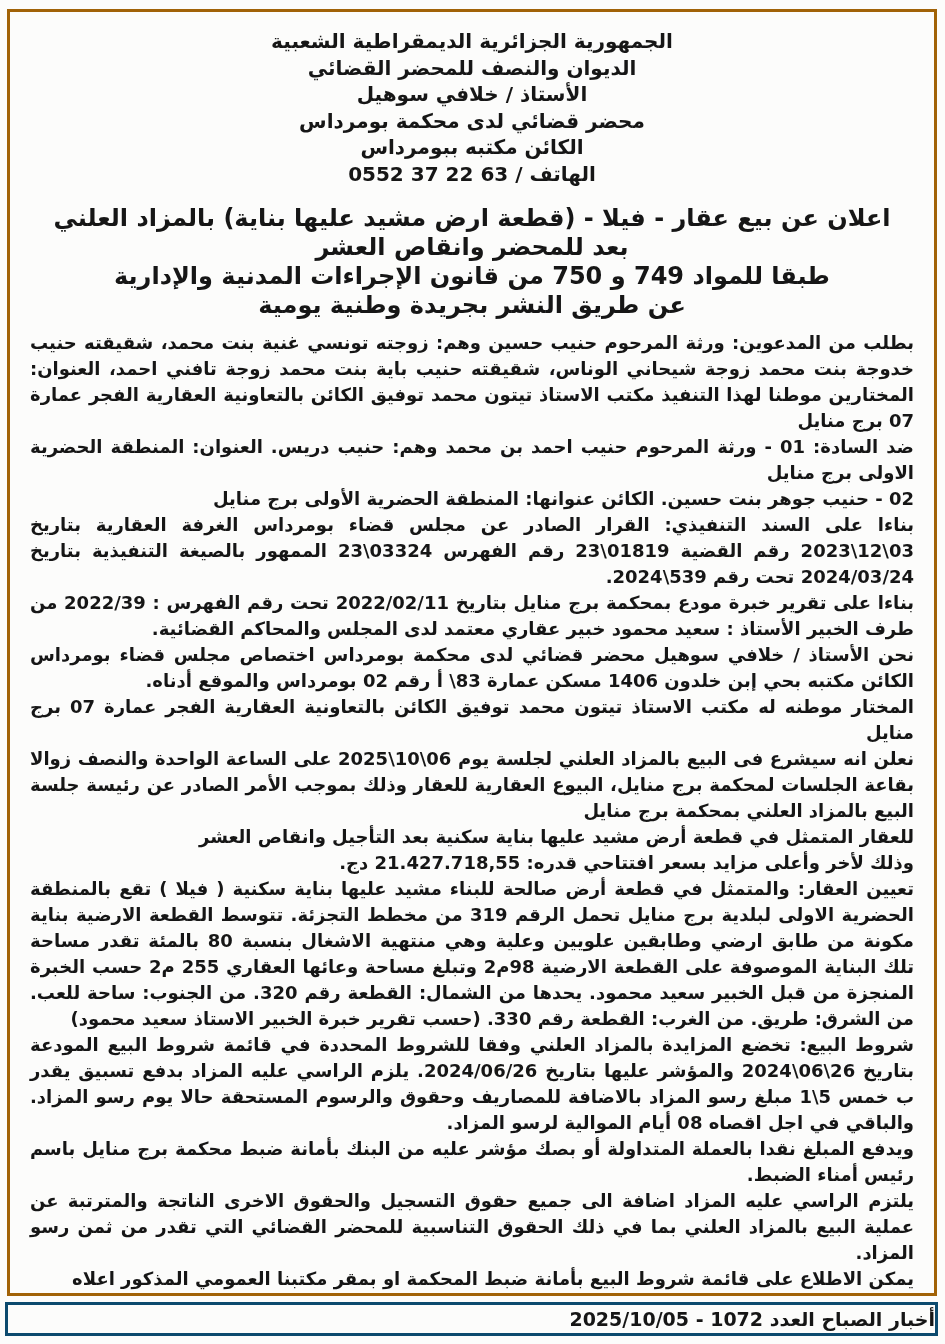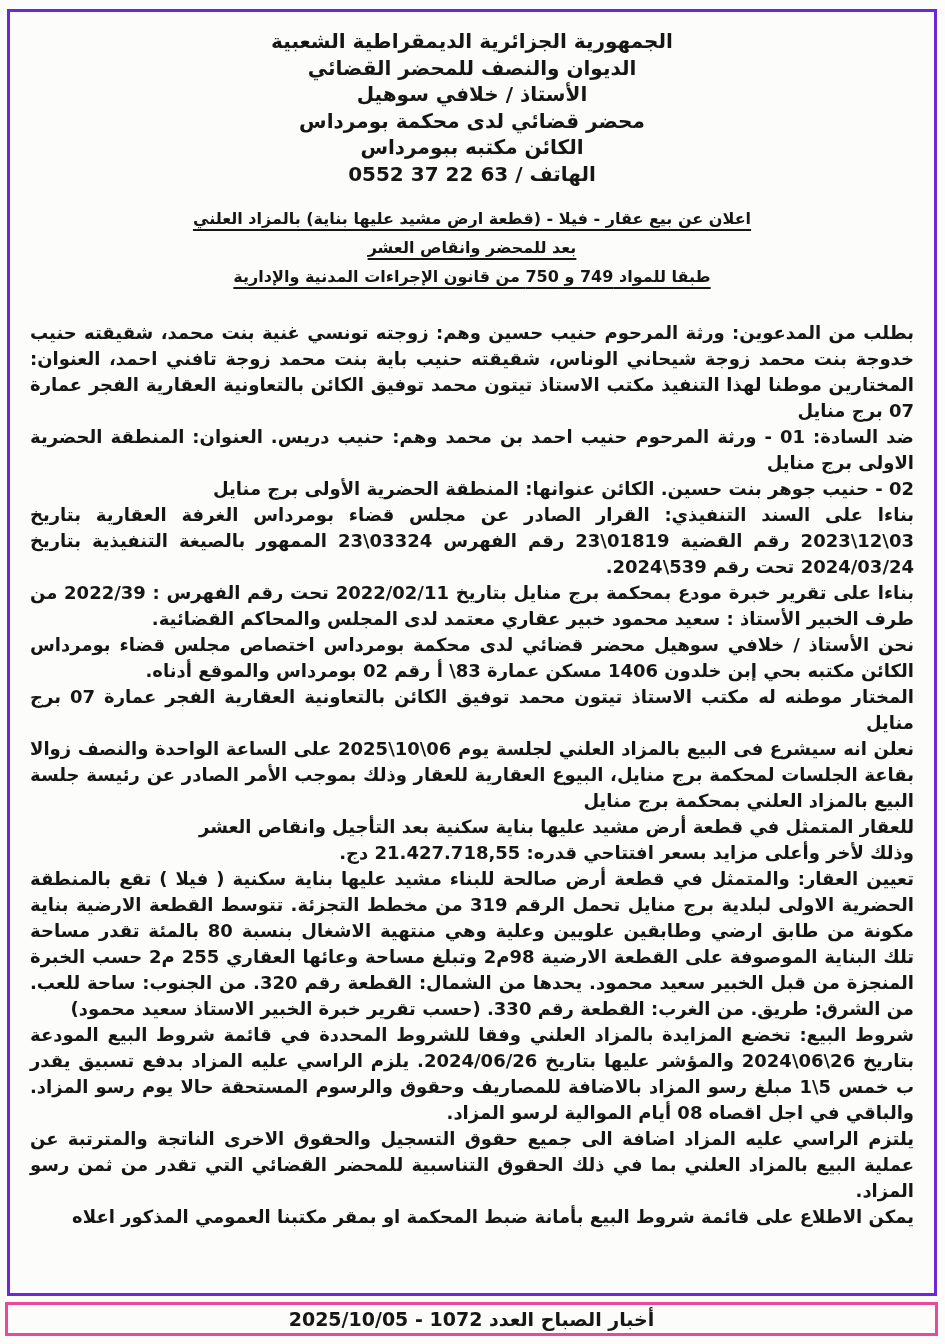--- a/index.html
+++ b/index.html
@@ -24,7 +24,7 @@
     left: 7px;
     right: 8px;
     bottom: 48px;
-    border: 3px solid #6d28d9;
+    border: 3px solid #a16207;
     padding: 10px 20px 8px 20px;
     box-sizing: border-box;
     overflow: hidden;

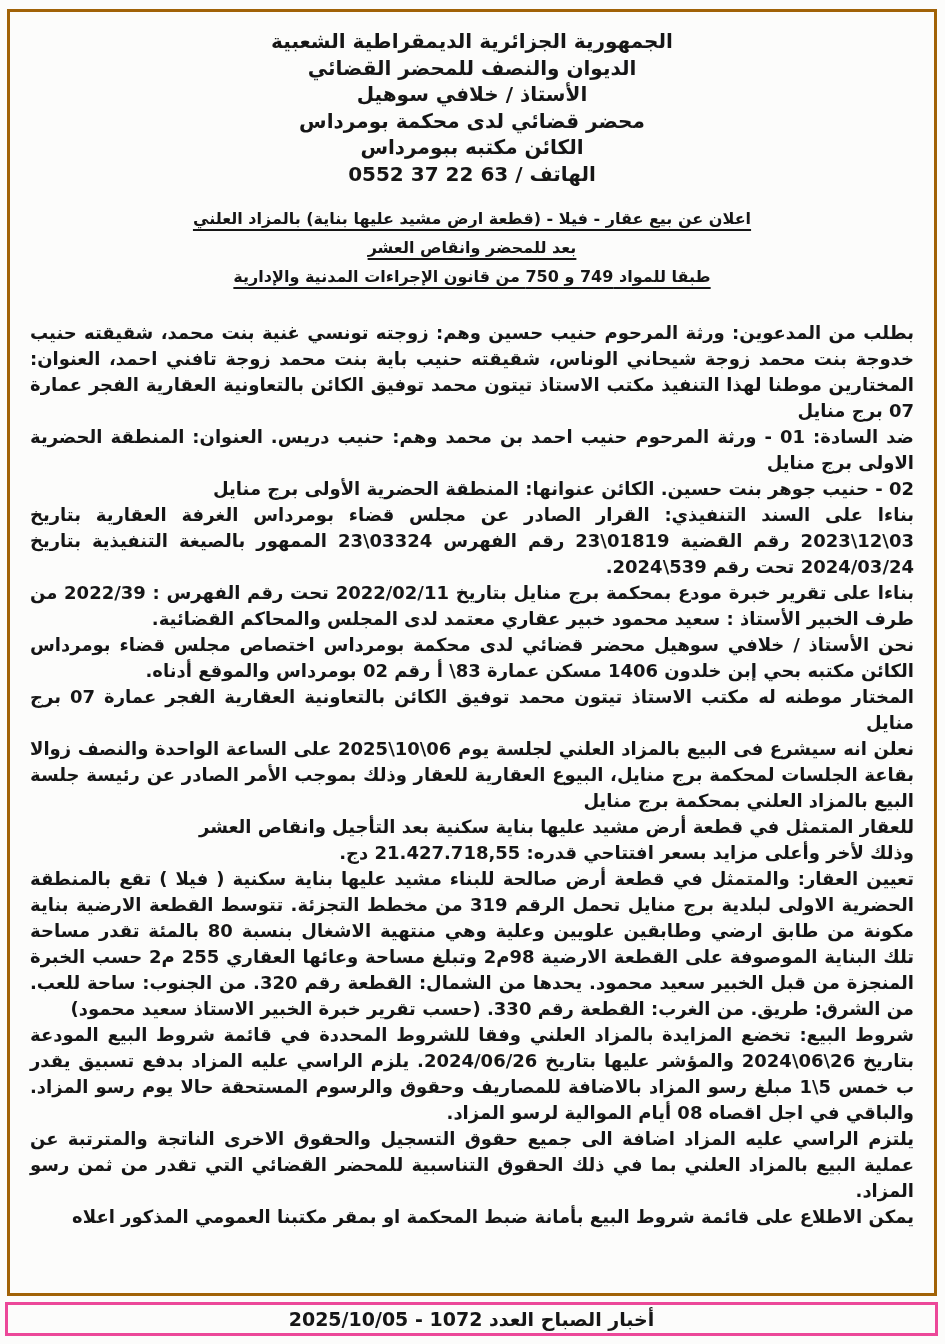--- a/index.html
+++ b/index.html
@@ -43,9 +43,8 @@
     text-align: center;
   }
   .tline {
-    font-size: 16px;
+    font-size: 24px;
     line-height: 29px;
-    text-decoration: underline;
     text-decoration-thickness: 2px;
     text-underline-offset: 5px;
   }

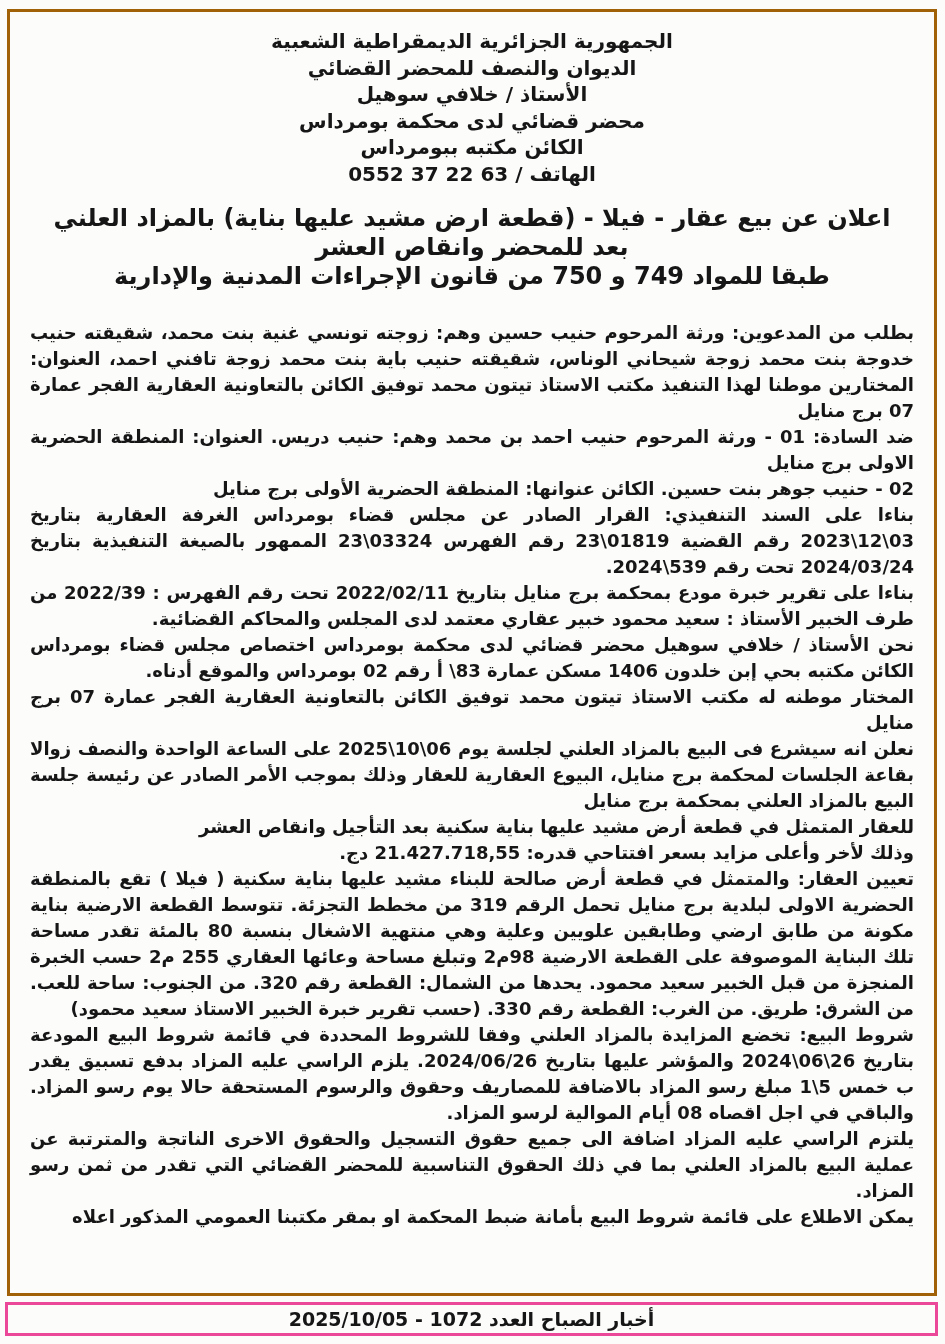--- a/index.html
+++ b/index.html
@@ -95,6 +95,7 @@
       <div class="tline">اعلان عن بيع عقار - فيلا - (قطعة ارض مشيد عليها بناية) بالمزاد العلني</div>
       <div class="tline">بعد للمحضر وانقاص العشر</div>
       <div class="tline">طبقا للمواد 749 و 750 من قانون الإجراءات المدنية والإدارية</div>
+      <div class="tline">عن طريق النشر بجريدة وطنية يومية</div>
     </div>
 
     <div class="body-block">

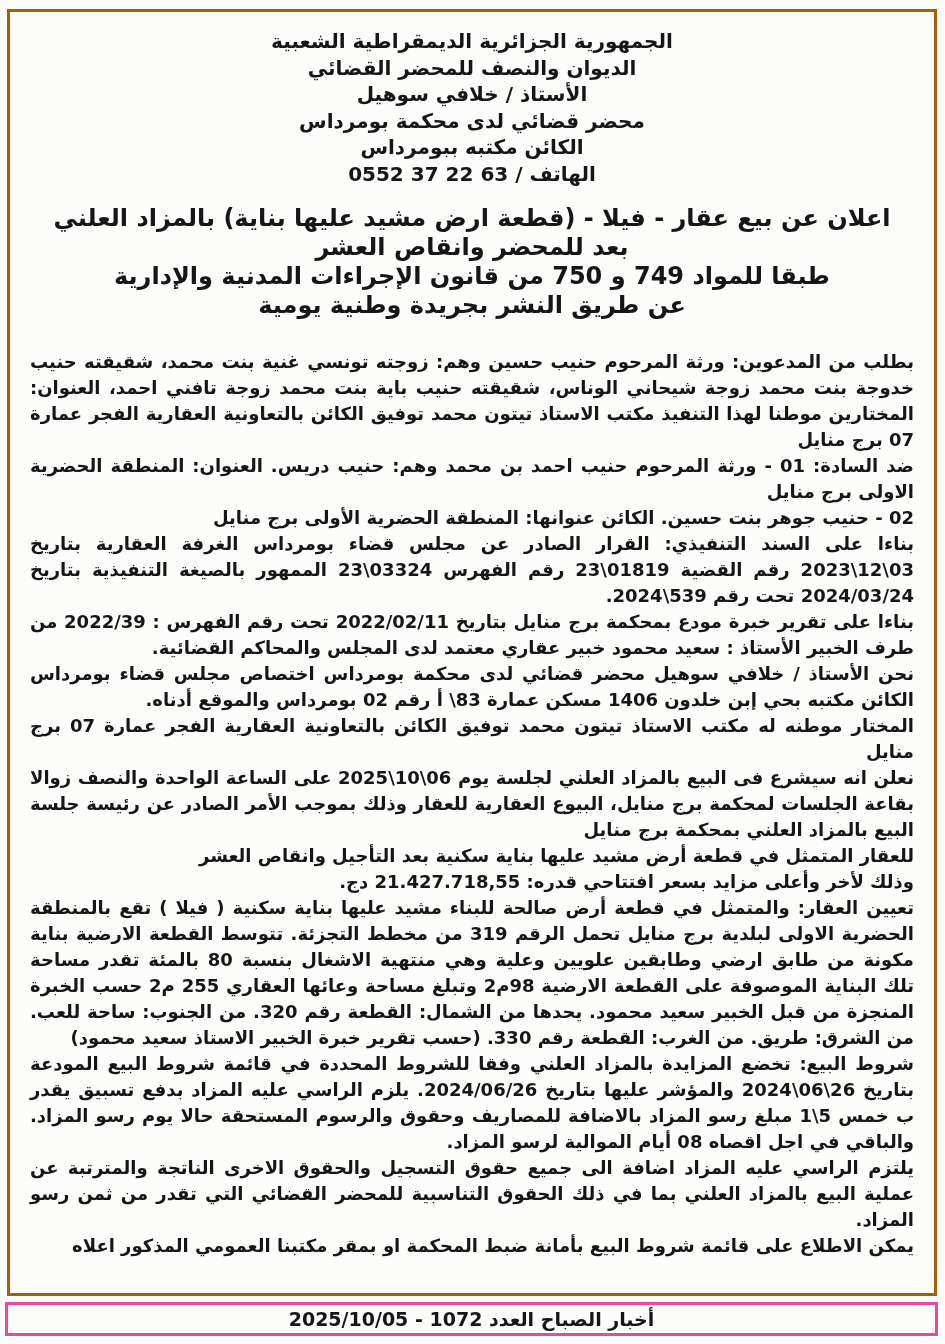--- a/index.html
+++ b/index.html
@@ -49,7 +49,7 @@
     text-underline-offset: 5px;
   }
   .body-block {
-    margin-top: 29px;
+    margin-top: 10px;
   }
   .para {
     margin: 0;

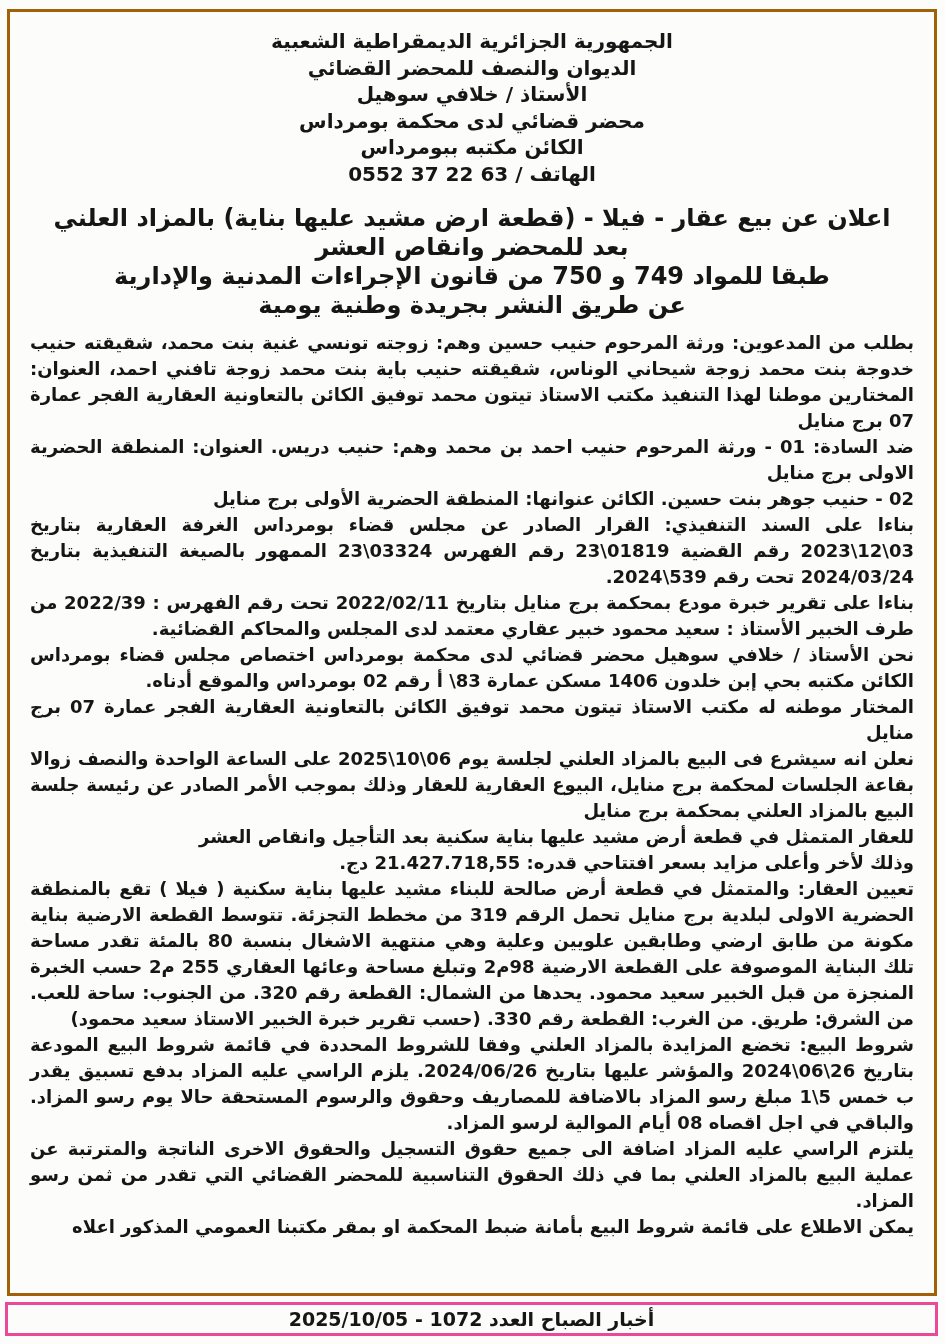--- a/index.html
+++ b/index.html
@@ -111,6 +111,7 @@
       <p class="para">وذلك لأخر وأعلى مزايد بسعر افتتاحي قدره: 21.427.718,55 دج.</p>
       <p class="para">تعيين العقار: والمتمثل في قطعة أرض صالحة للبناء مشيد عليها بناية سكنية ( فيلا ) تقع بالمنطقة الحضرية الاولى لبلدية برج منايل تحمل الرقم 319 من مخطط التجزئة. تتوسط القطعة الارضية بناية مكونة من طابق ارضي وطابقين علويين وعلية وهي منتهية الاشغال بنسبة 80 بالمئة تقدر مساحة تلك البناية الموصوفة على القطعة الارضية 98م2 وتبلغ مساحة وعائها العقاري 255 م2 حسب الخبرة المنجزة من قبل الخبير سعيد محمود. يحدها من الشمال: القطعة رقم 320. من الجنوب: ساحة للعب. من الشرق: طريق. من الغرب: القطعة رقم 330. (حسب تقرير خبرة الخبير الاستاذ سعيد محمود)</p>
       <p class="para">شروط البيع: تخضع المزايدة بالمزاد العلني وفقا للشروط المحددة في قائمة شروط البيع المودعة بتاريخ 26\06\2024 والمؤشر عليها بتاريخ 2024/06/26. يلزم الراسي عليه المزاد بدفع تسبيق يقدر ب خمس 5\1 مبلغ رسو المزاد بالاضافة للمصاريف وحقوق والرسوم المستحقة حالا يوم رسو المزاد. والباقي في اجل اقصاه 08 أيام الموالية لرسو المزاد.</p>
+      <p class="para">ويدفع المبلغ نقدا بالعملة المتداولة أو بصك مؤشر عليه من البنك بأمانة ضبط محكمة برج منايل باسم رئيس أمناء الضبط.</p>
       <p class="para">يلتزم الراسي عليه المزاد اضافة الى جميع حقوق التسجيل والحقوق الاخرى الناتجة والمترتبة عن عملية البيع بالمزاد العلني بما في ذلك الحقوق التناسبية للمحضر القضائي التي تقدر من ثمن رسو المزاد.</p>
       <p class="para">يمكن الاطلاع على قائمة شروط البيع بأمانة ضبط المحكمة او بمقر مكتبنا العمومي المذكور اعلاه</p>
 

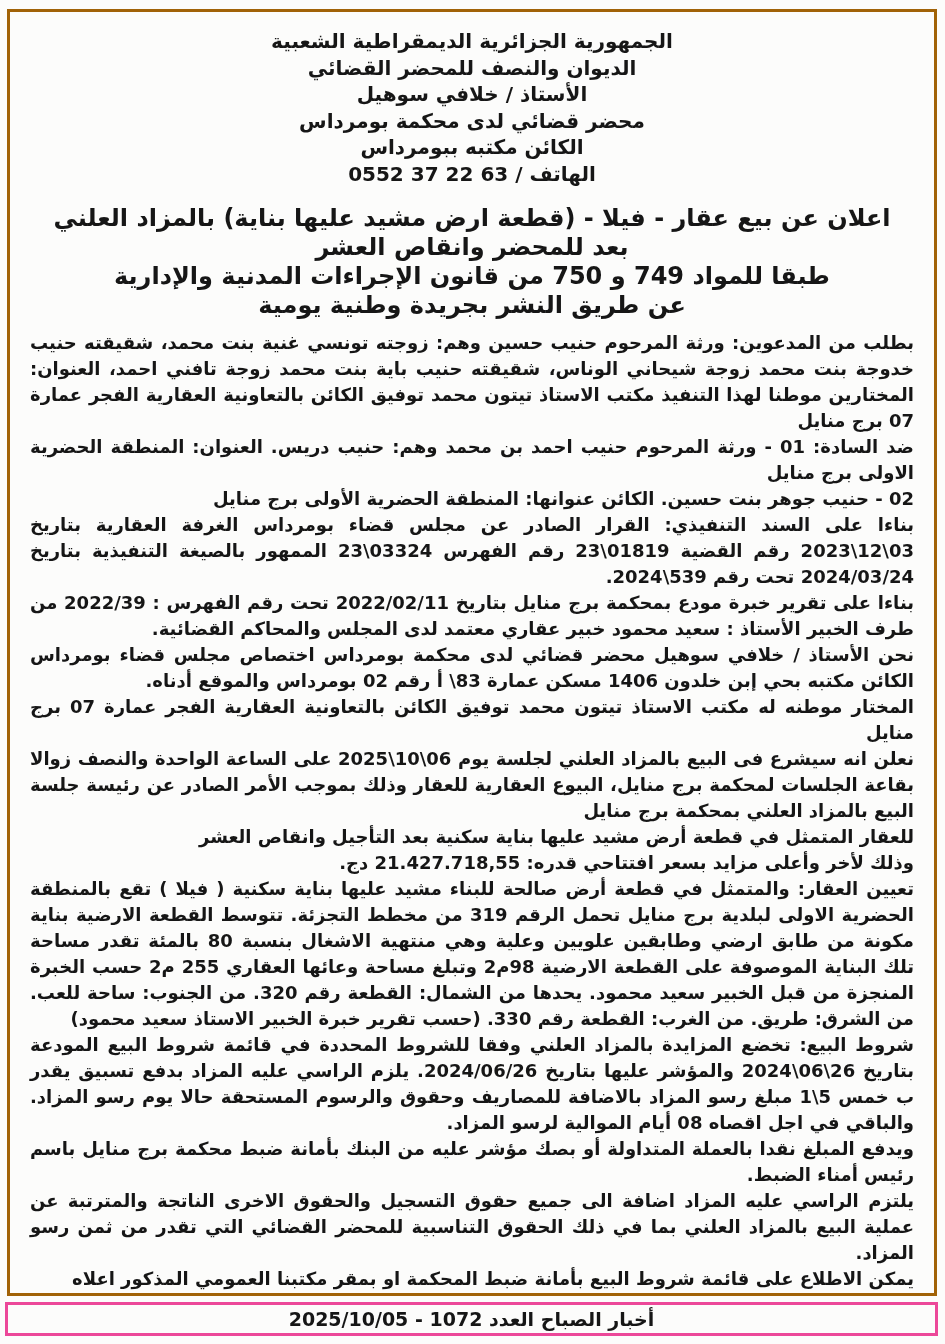--- a/index.html
+++ b/index.html
@@ -64,10 +64,10 @@
     right: 7px;
     bottom: 8px;
     height: 28px;
-    border: 3px solid #ec4899;
+    border: 3px solid #0c4a6e;
     display: flex;
     align-items: center;
-    justify-content: center;
+    justify-content: flex-start;
   }
   .footer-text {
     font-size: 19px;

